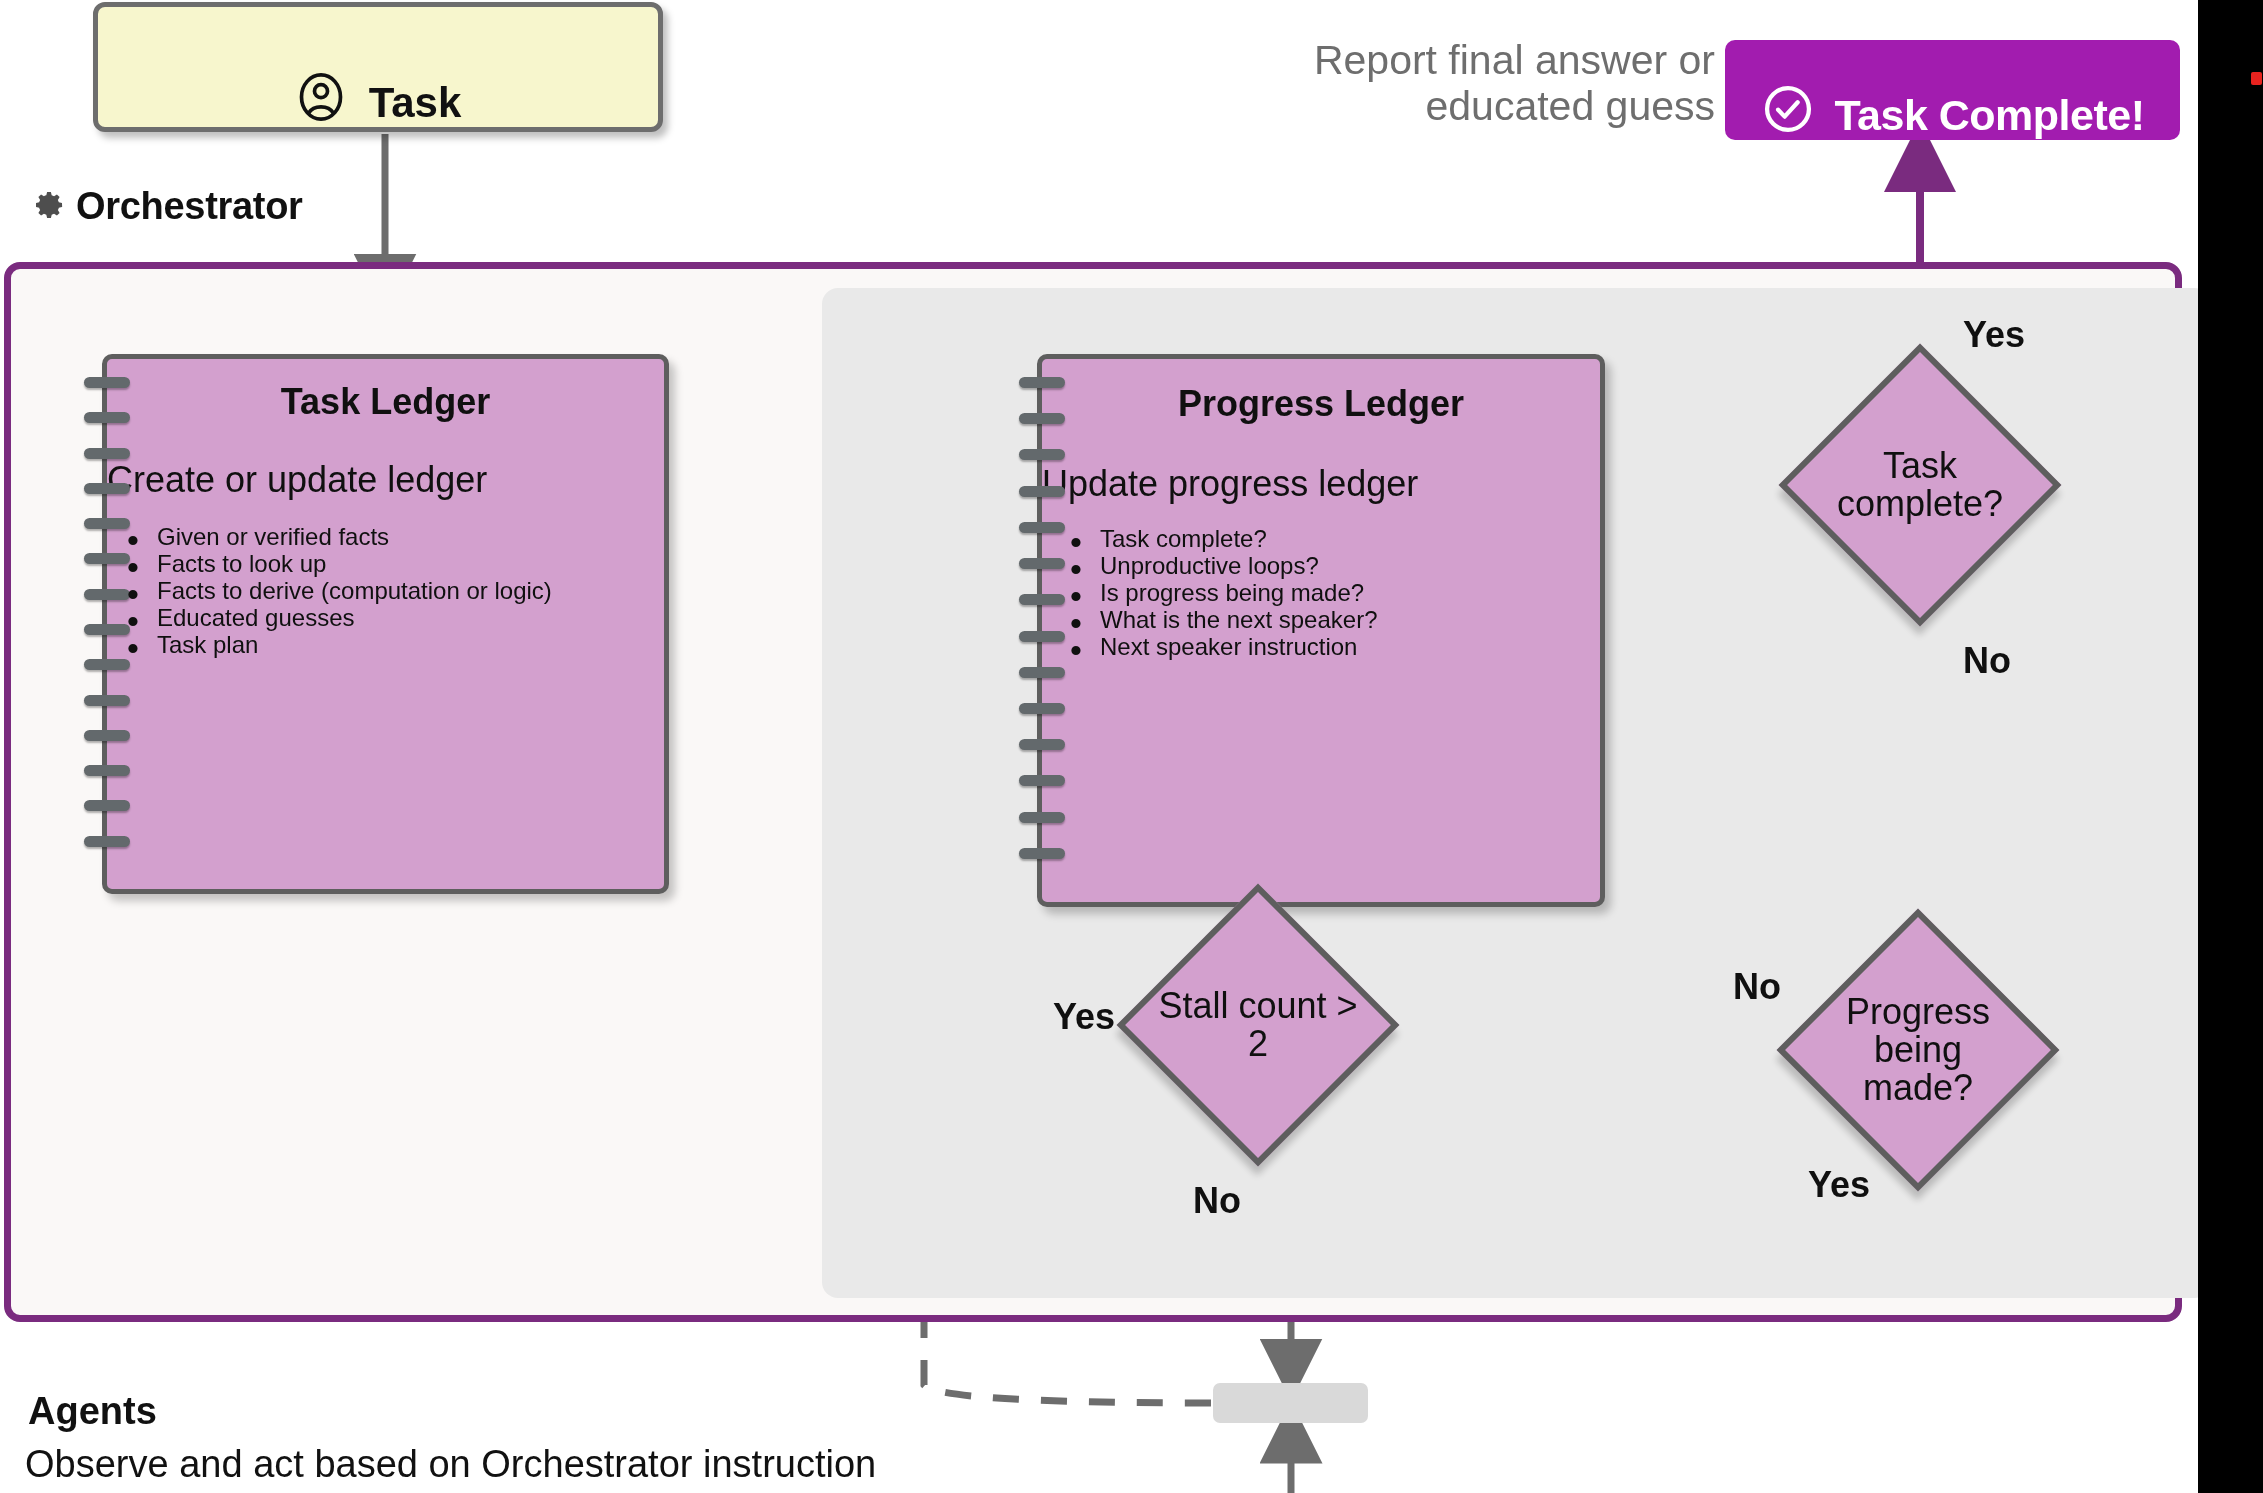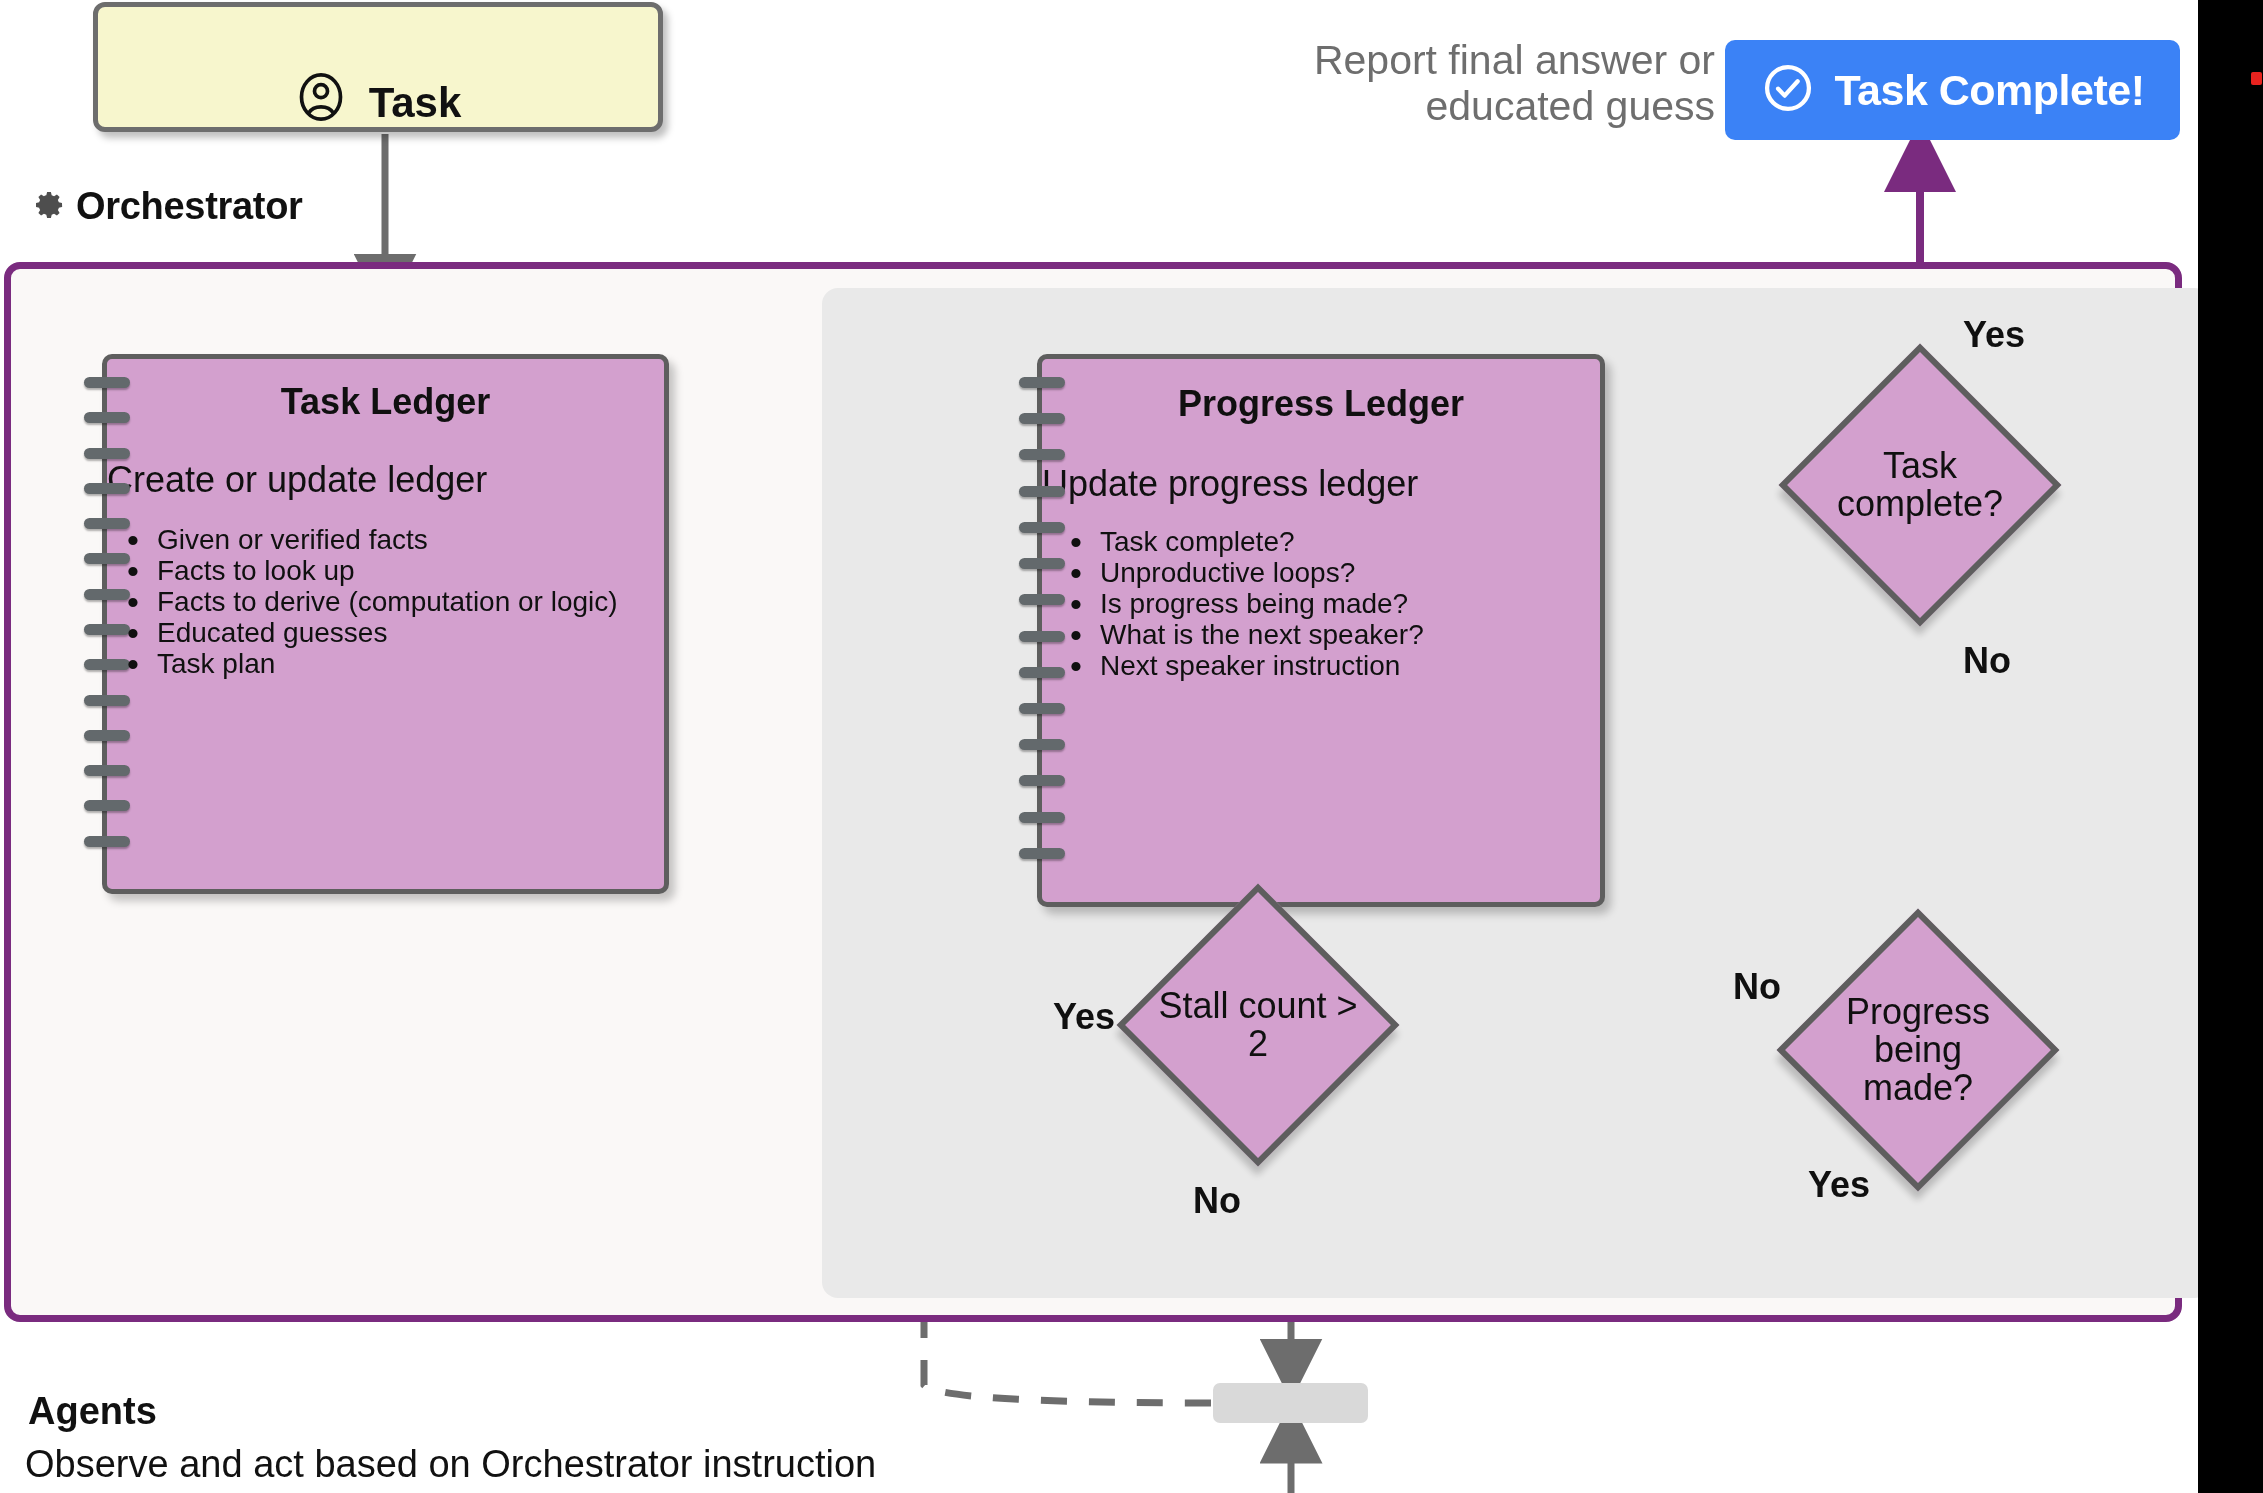--- a/index.html
+++ b/index.html
@@ -27,7 +27,7 @@
 
   
   .tc-badge{position:absolute;left:1725px;top:40px;width:455px;height:100px;
-    background:#3b82f6;border-radius:10px;display:flex;align-items:center;
+    background:#a21caf;border-radius:10px;display:flex;align-items:flex-end;
     justify-content:center;gap:20px;box-sizing:border-box;}
   .tc-badge .lbl{font-size:43px;font-weight:bold;color:#ffffff;letter-spacing:-.5px;}
 

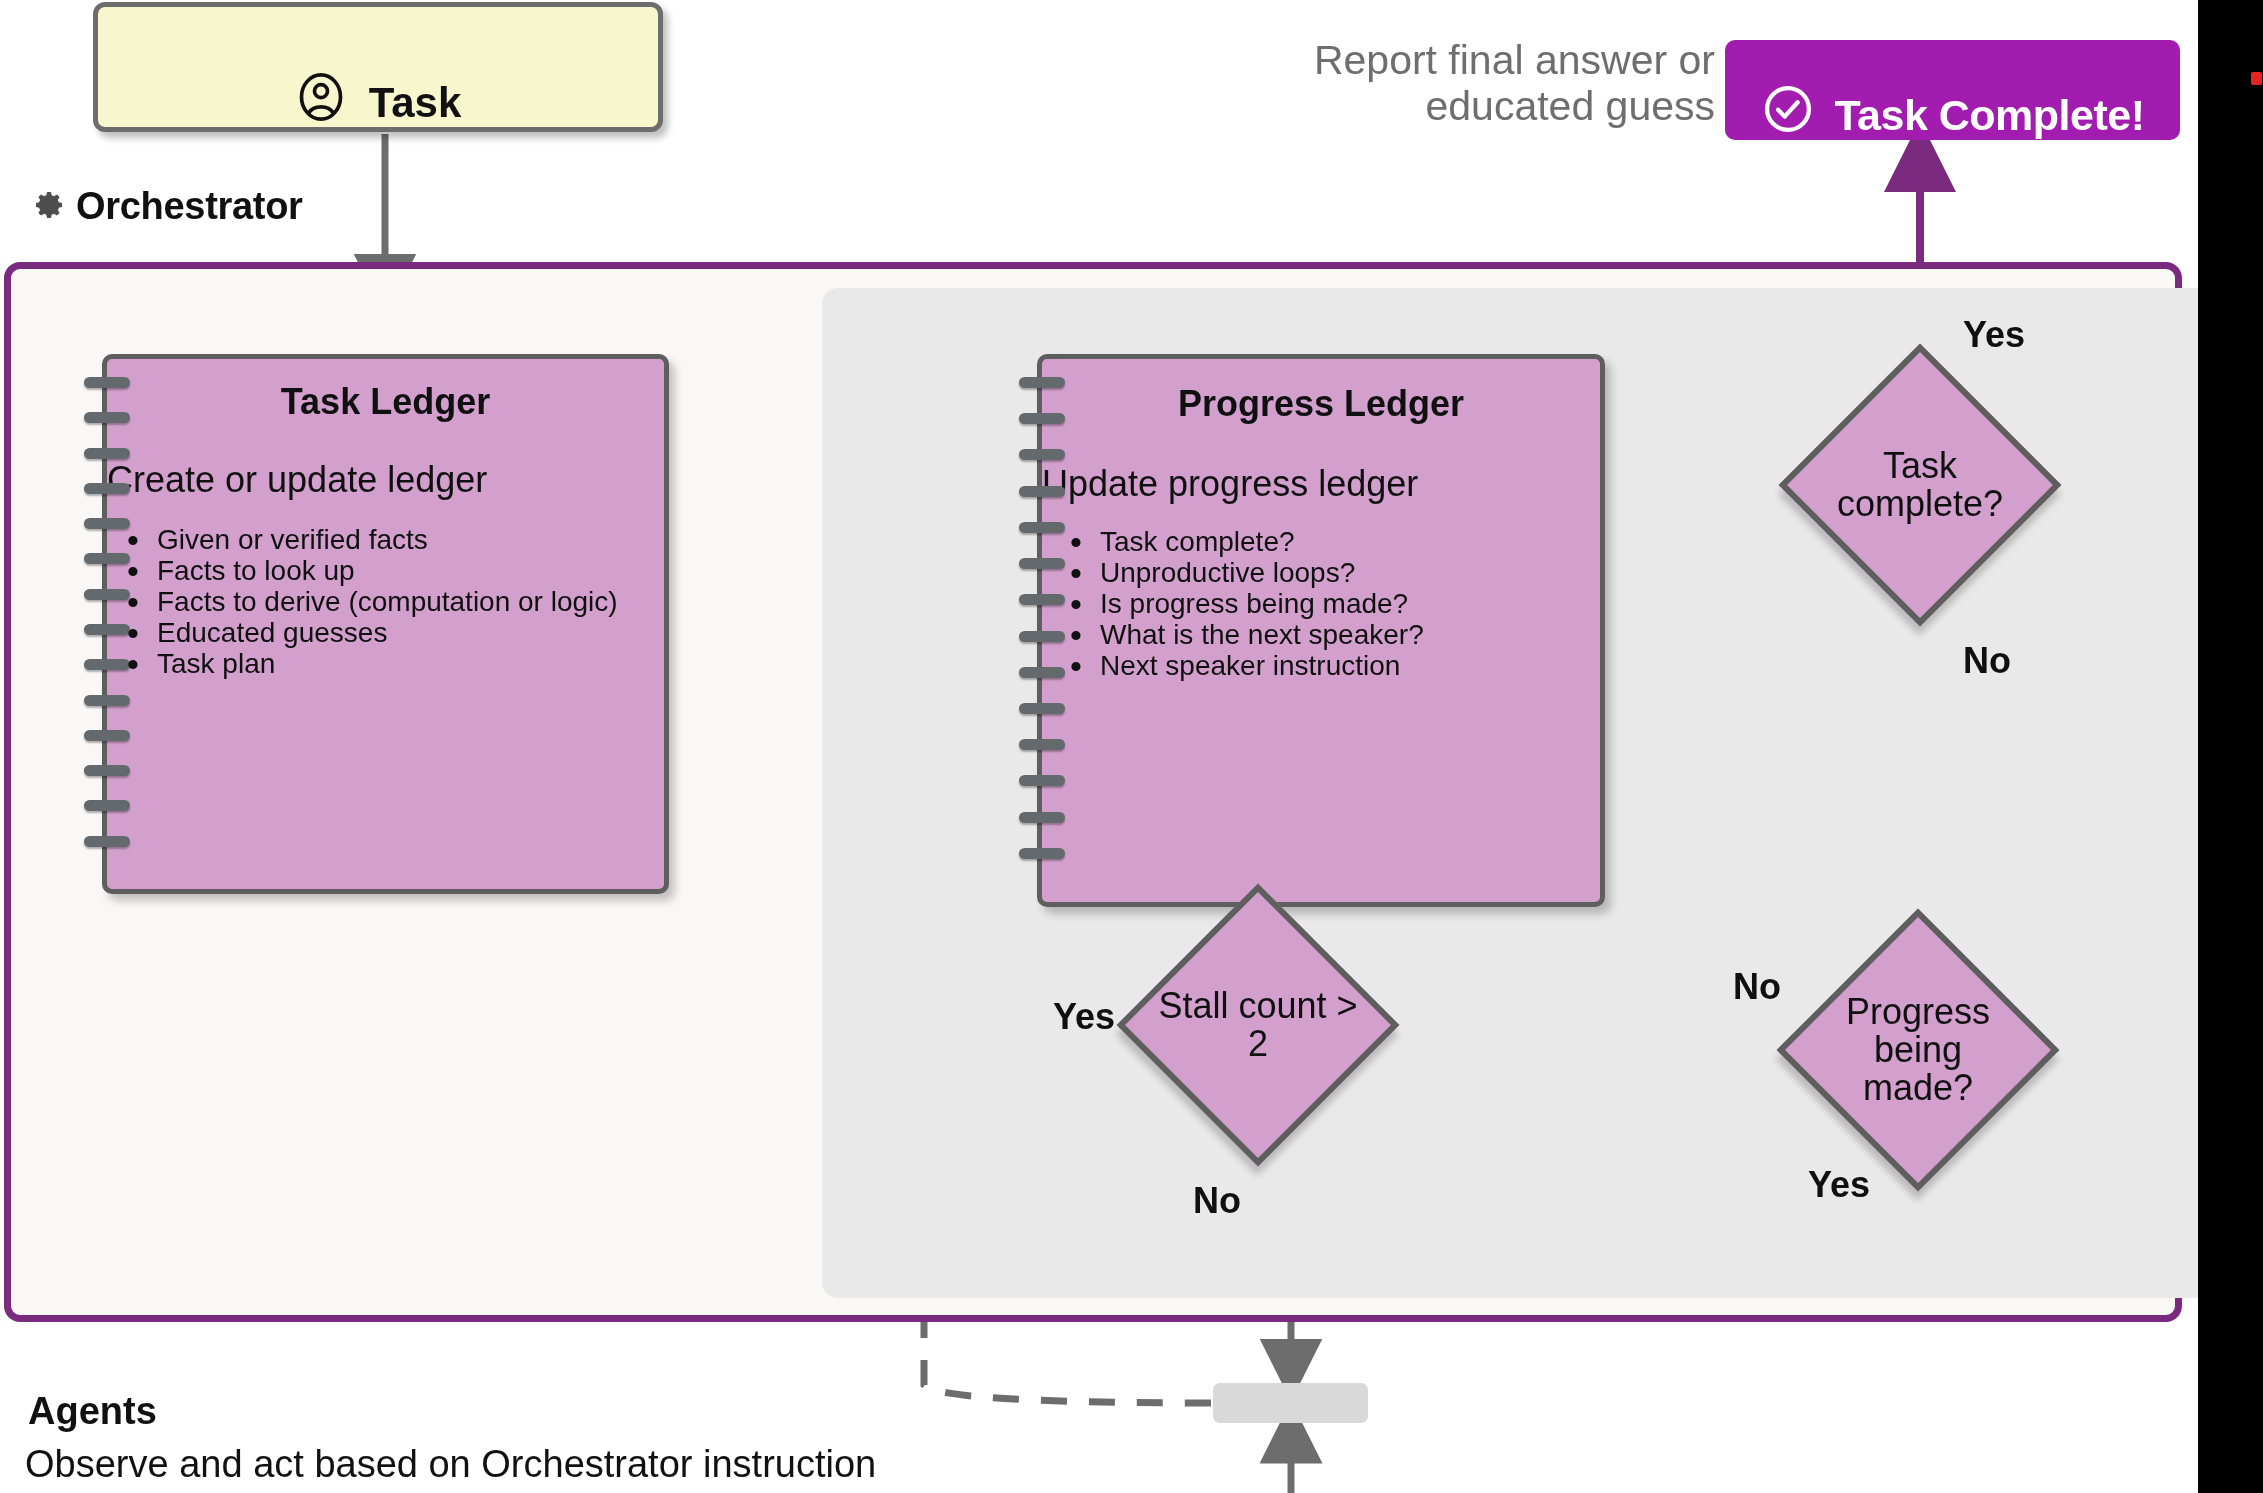--- a/index.html
+++ b/index.html
@@ -43,7 +43,7 @@
   .ledger .title{font-size:36px;font-weight:bold;color:#101010;text-align:center;}
   .ledger .sub{font-size:36px;color:#101010;text-align:left;}
   .ledger ul{margin:0;padding:0;list-style:none;}
-  .ledger li{font-size:28px;color:#101010;line-height:1.04;padding-left:44px;position:relative;
+  .ledger li{font-size:24px;color:#101010;line-height:1.04;padding-left:44px;position:relative;
     margin-bottom:2px;}
   .ledger li::before{content:"•";position:absolute;left:14px;top:-2px;font-size:34px;}
   .rings{position:absolute;left:-23px;top:18px;height:calc(100% - 34px);width:46px;}

